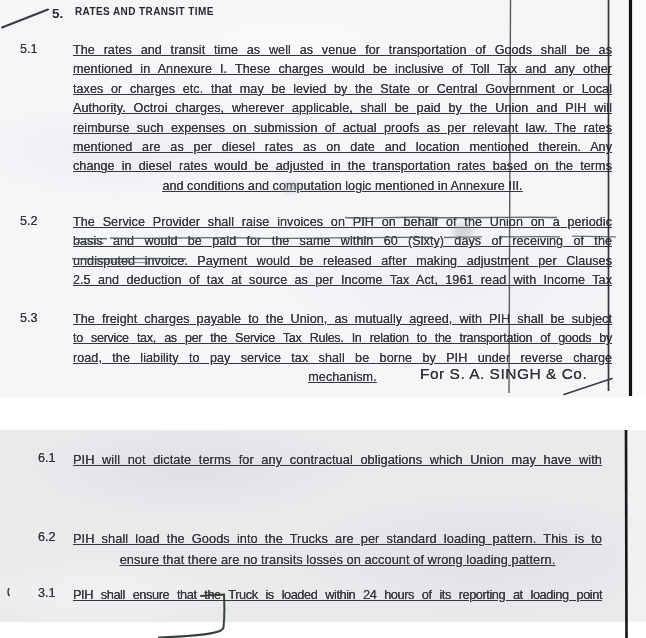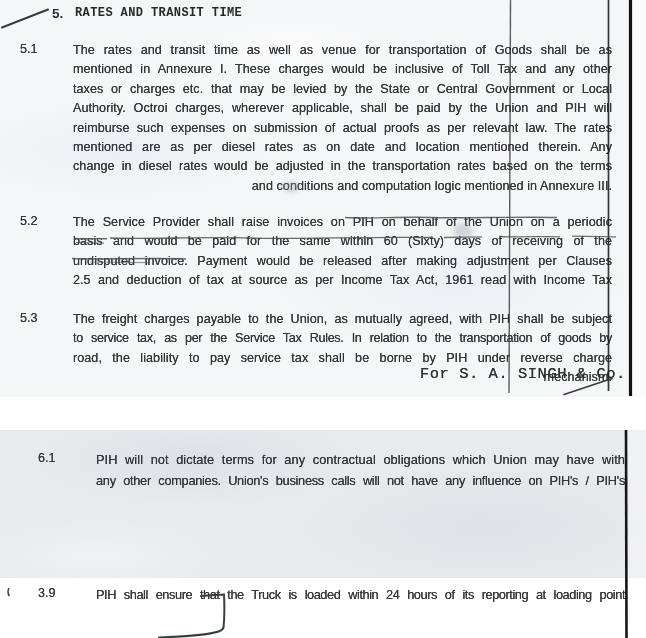--- a/index.html
+++ b/index.html
@@ -32,7 +32,7 @@
 
   .heading-row{position:absolute;top:6px;left:0;right:0;height:20px;}
   .h-num{position:absolute;left:52px;font-size:13.5px;font-weight:bold;color:#2a2b30;}
-  .h-title{position:absolute;left:75px;font-size:12px;font-weight:bold;letter-spacing:.4px;color:#27282c;font-family:Liberation Mono, monospace;}
+  .h-title{position:absolute;left:75px;font-size:10px;font-weight:bold;letter-spacing:.4px;color:#27282c;}
 
   .clause{position:absolute;left:0;right:0;}
   .clause .num{position:absolute;top:1px;font-size:12.6px;color:var(--ink,#36373c);text-shadow:0 0 .4px currentColor;}

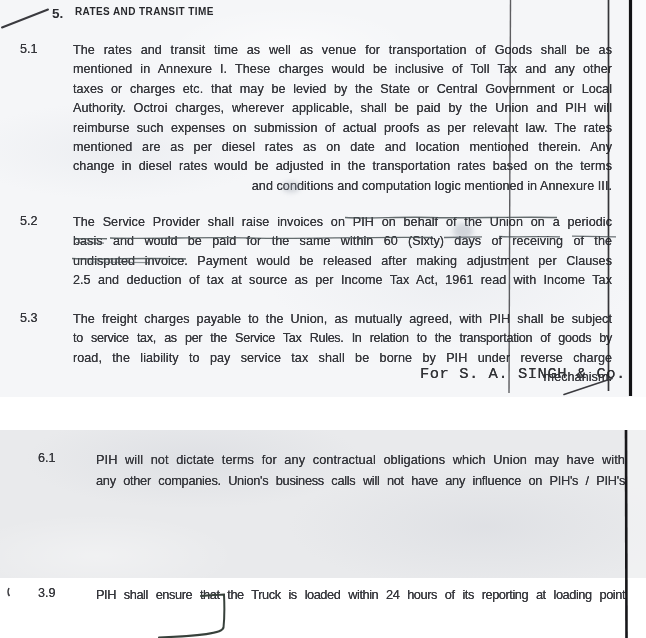--- a/index.html
+++ b/index.html
@@ -34,7 +34,7 @@
   .h-num{position:absolute;left:52px;font-size:13.5px;font-weight:bold;color:#2a2b30;}
   .h-title{position:absolute;left:75px;font-size:10px;font-weight:bold;letter-spacing:.4px;color:#27282c;}
 
-  .clause{position:absolute;left:0;right:0;}
+  .clause{position:absolute;left:0;right:0;text-decoration:underline;}
   .clause .num{position:absolute;top:1px;font-size:12.6px;color:var(--ink,#36373c);text-shadow:0 0 .4px currentColor;}
   .scan-top .clause .num{left:20px;}
   .scan-bottom .clause .num{left:38px;}

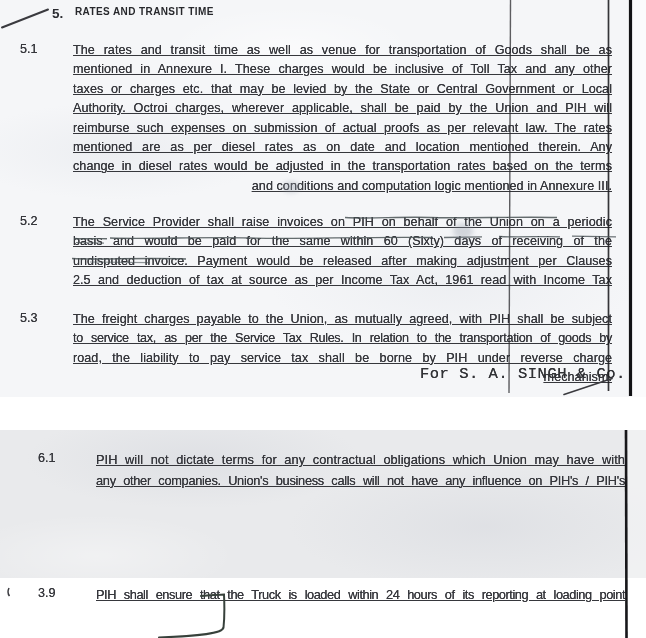--- a/index.html
+++ b/index.html
@@ -43,7 +43,7 @@
   .scan-bottom .clause .body{margin-left:96px;width:529px;font-size:12.8px;line-height:20.6px;}
   .ln{white-space:nowrap;text-shadow:0 0 .45px currentColor;letter-spacing:.05px;}
   .jl{text-align:justify;text-align-last:justify;}
-  .ll{text-align:right;}
+  .ll{text-align:center;}
   .t1{letter-spacing:-.3px;}
   .t2{letter-spacing:-.45px;}
 

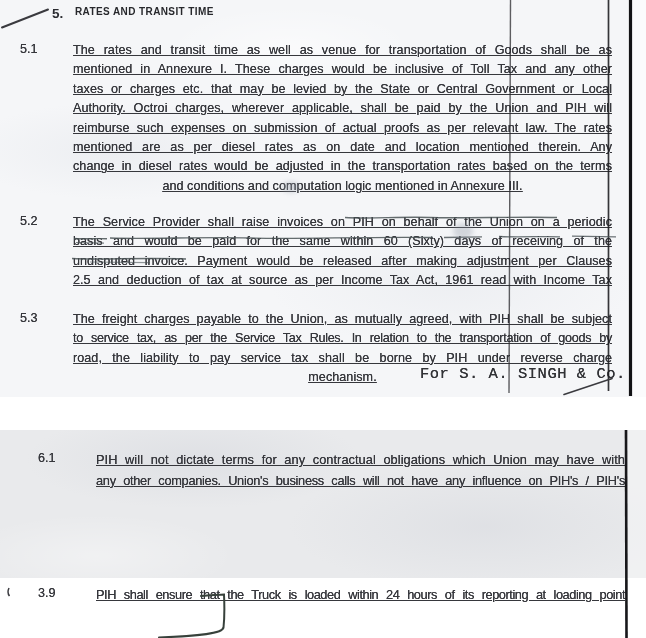--- a/index.html
+++ b/index.html
@@ -50,7 +50,7 @@
   .signature{
     position:absolute;left:420px;top:365px;
     font-size:15.5px;letter-spacing:.5px;color:#313236;
-    text-shadow:0 0 .5px currentColor;white-space:nowrap;font-family:Liberation Mono, monospace;
+    text-shadow:0 0 .5px currentColor;white-space:nowrap;
   }
   .marks{position:absolute;inset:0;pointer-events:none;}
 </style>

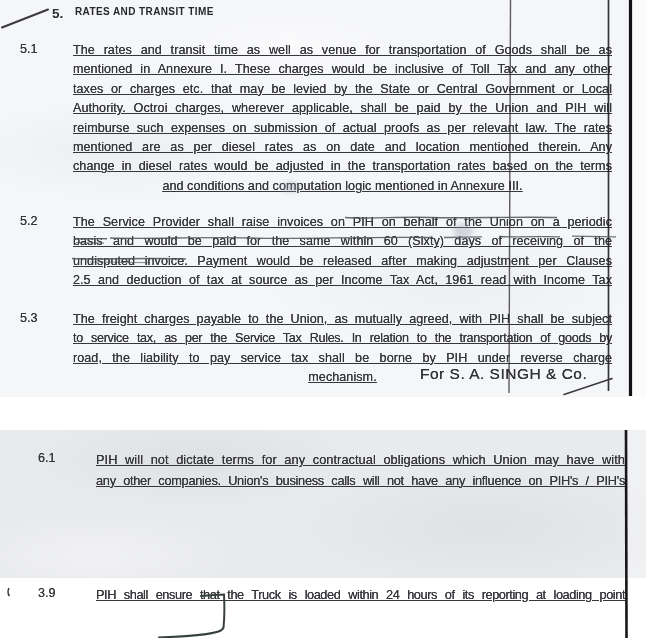--- a/index.html
+++ b/index.html
@@ -19,7 +19,7 @@
       var(--top-scan-bg,#f5f6f8);
   }
   .scan-bottom{
-    top:430px;height:148px;
+    top:430px;height:192px;
     background:
       radial-gradient(240px 70px at 30% 20%, rgba(203,206,214,.35), transparent 70%),
       radial-gradient(280px 90px at 75% 65%, rgba(201,204,212,.3), transparent 70%),

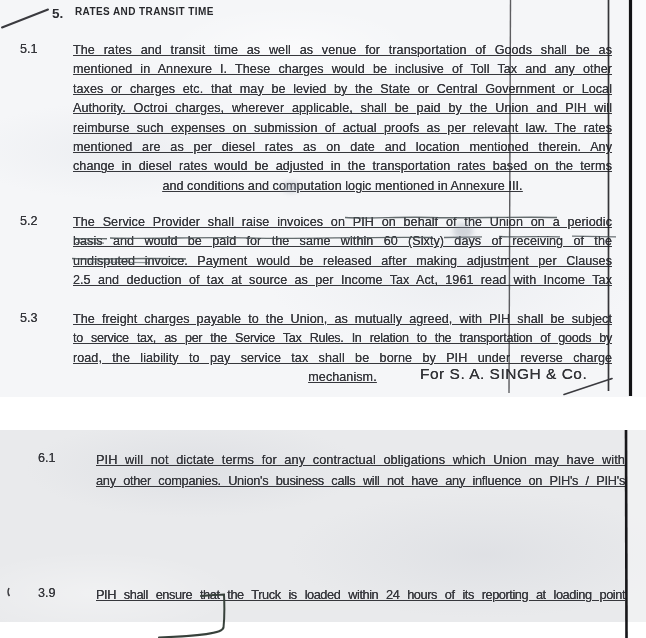--- a/index.html
+++ b/index.html
@@ -40,7 +40,7 @@
   .scan-bottom .clause .num{left:38px;}
   .clause .body{position:relative;}
   .scan-top .clause .body{margin-left:73px;width:539px;font-size:12.6px;line-height:19.4px;}
-  .scan-bottom .clause .body{margin-left:96px;width:529px;font-size:12.8px;line-height:20.6px;}
+  .scan-bottom .clause .body{margin-left:73px;width:529px;font-size:12.8px;line-height:20.6px;}
   .ln{white-space:nowrap;text-shadow:0 0 .45px currentColor;letter-spacing:.05px;}
   .jl{text-align:justify;text-align-last:justify;}
   .ll{text-align:center;}

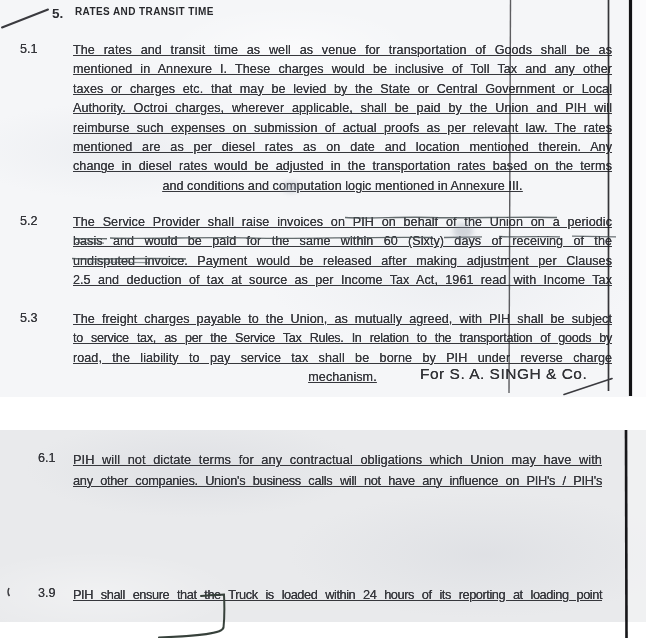--- a/index.html
+++ b/index.html
@@ -111,7 +111,6 @@
       <span class="num">6.1</span>
       <div class="body">
         <div class="ln jl">PIH will not dictate terms for any contractual obligations which Union may have with</div>
-        <div class="ln jl t1">any other companies. Union's business calls will not have any influence on PIH's / PIH's</div>
       </div>
     </div>
 

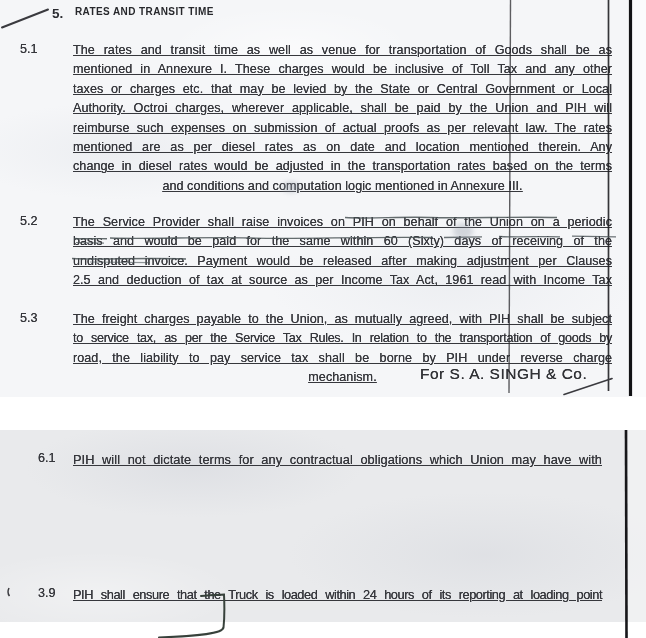--- a/index.html
+++ b/index.html
@@ -114,6 +114,13 @@
       </div>
     </div>
 
+    <div class="clause" style="top:99px">
+      <span class="num">6.2</span>
+      <div class="body">
+        <div class="ln jl">PIH shall load the Goods into the Trucks are per standard loading pattern. This is to</div>
+        <div class="ln ll">ensure that there are no transits losses on account of wrong loading pattern.</div>
+      </div>
+    </div>
 
     <div class="clause" style="top:155px">
       <span class="num">3.9</span>

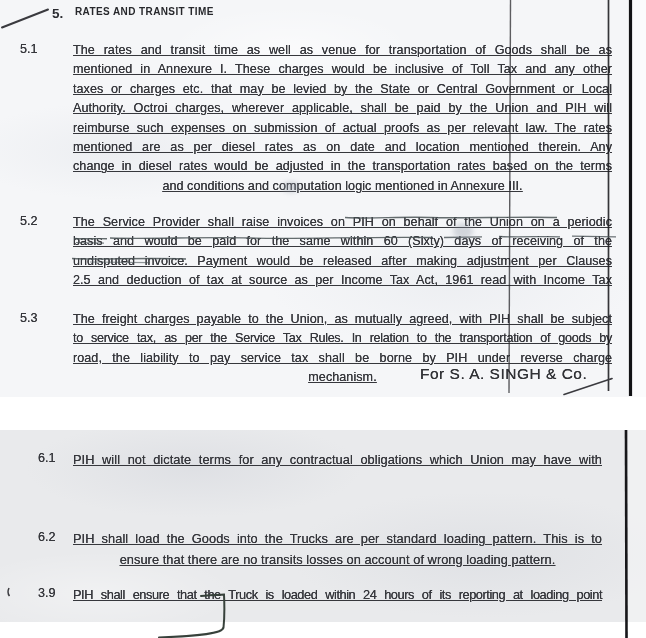--- a/index.html
+++ b/index.html
@@ -123,7 +123,7 @@
     </div>
 
     <div class="clause" style="top:155px">
-      <span class="num">3.9</span>
+      <span class="num">3.1</span>
       <div class="body">
         <div class="ln jl t2">PIH shall ensure that the Truck is loaded within 24 hours of its reporting at loading point</div>
       </div>

